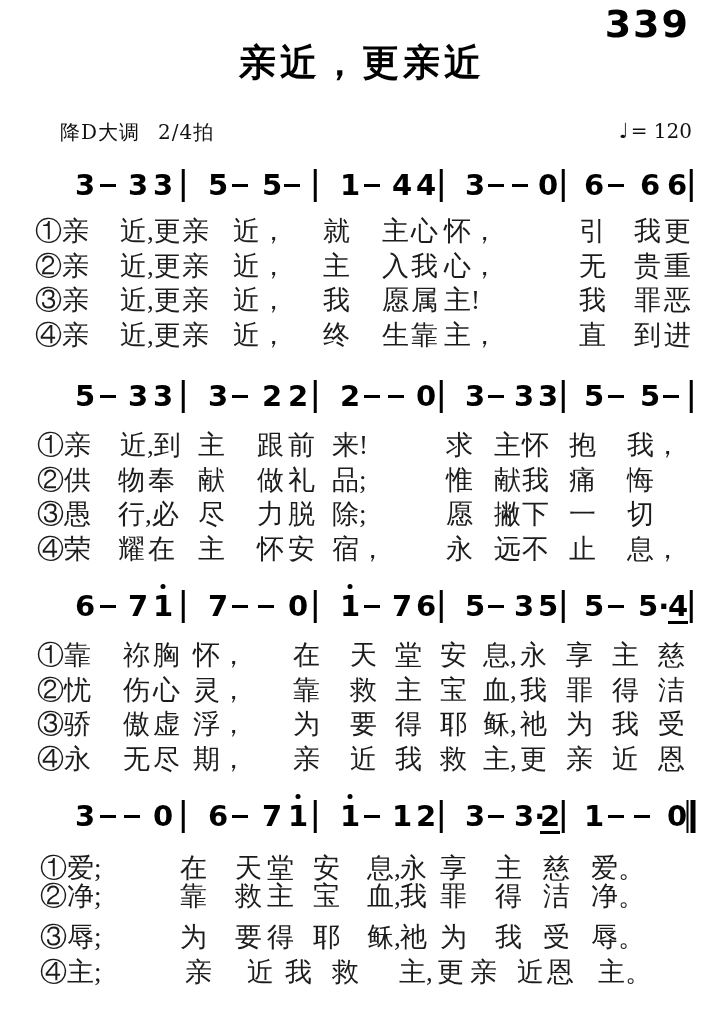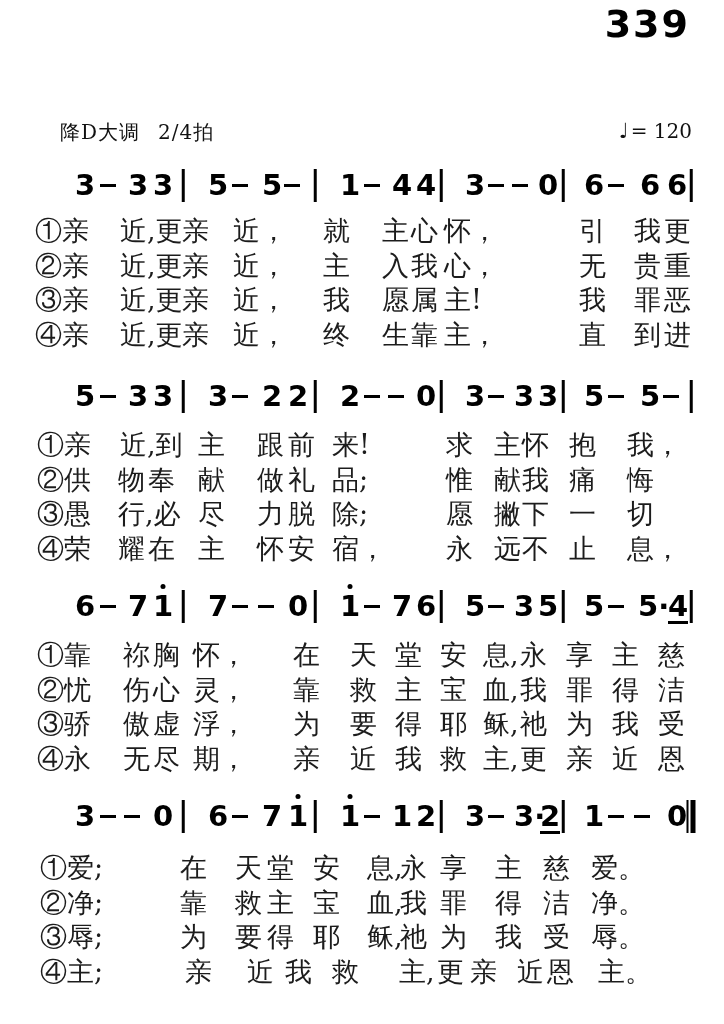--- a/index.html
+++ b/index.html
@@ -71,6 +71,7 @@
 
 <div class="sheet">
   <div class="page-number">339</div>
+  <h1 class="title">亲近，更亲近</h1>
   <div class="meta">
     <span class="key"><span>降D大调</span><span class="timesig">2/4拍</span></span>
     <span class="tempo"><span class="tnote">♩</span><span>= 120</span></span>

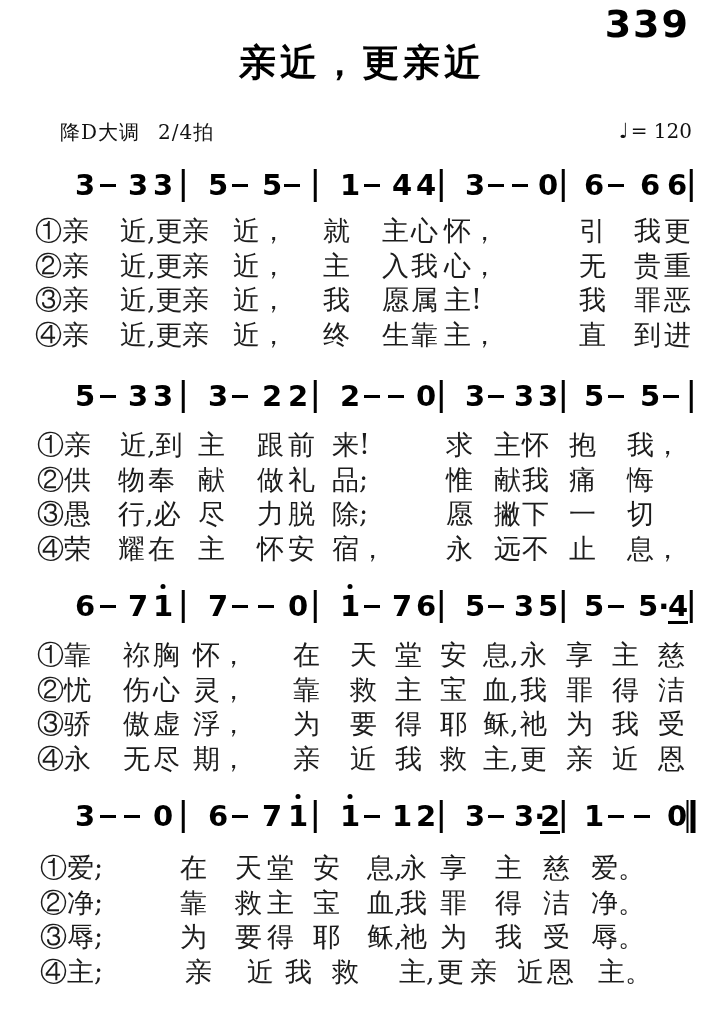--- a/index.html
+++ b/index.html
@@ -59,7 +59,7 @@
     border-left:2.5px solid #000;border-right:5px solid #000;
     box-sizing:border-box;
   }
-  .lyric-line{position:absolute;left:0;width:596px;height:34px;}
+  .lyric-line{position:absolute;left:0;width:596px;height:34px;font-family:Liberation Serif, serif;}
   .lyric{
     position:absolute;top:0;
     font-size:27px;line-height:30px;color:#1c1c1c;

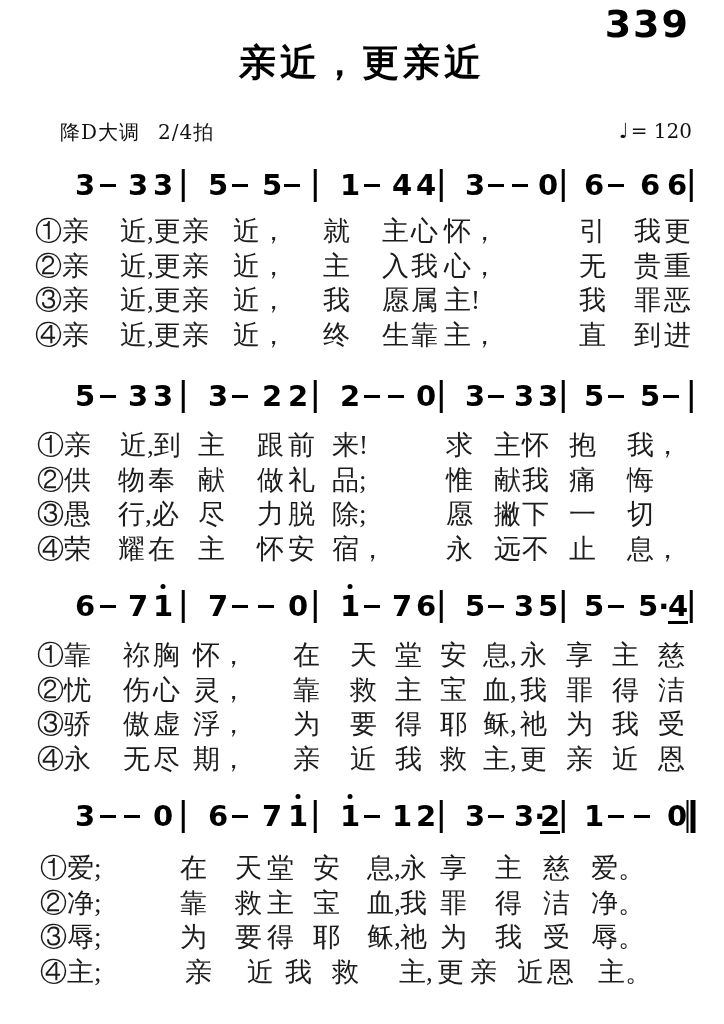--- a/index.html
+++ b/index.html
@@ -370,7 +370,7 @@
         <span class="lyric" style="left: 543px;">慈</span>
         <span class="lyric" style="left: 591px;">爱。</span>
       </div>
-      <div class="lyric-line" style="top: 87px;">
+      <div class="lyric-line" style="top: 80px;">
         <span class="lyric" style="left: 40px;">②净;</span>
         <span class="lyric" style="left: 180px;">靠</span>
         <span class="lyric" style="left: 235px;">救</span>

